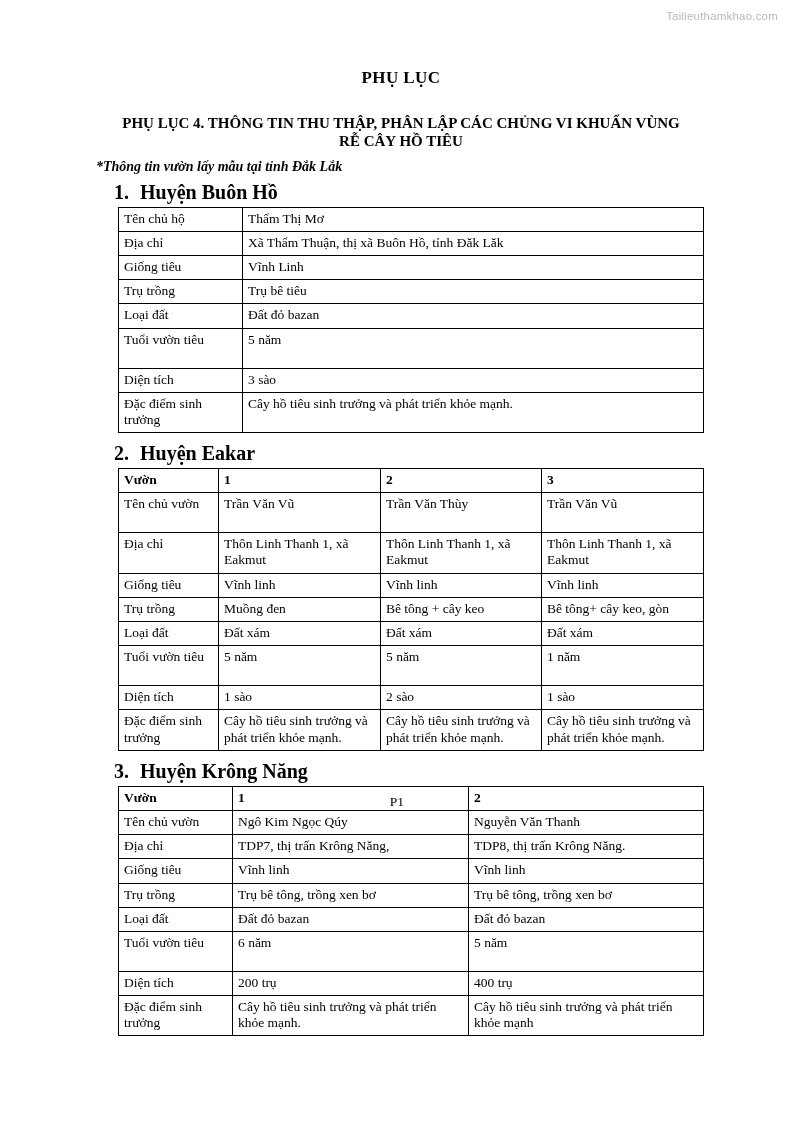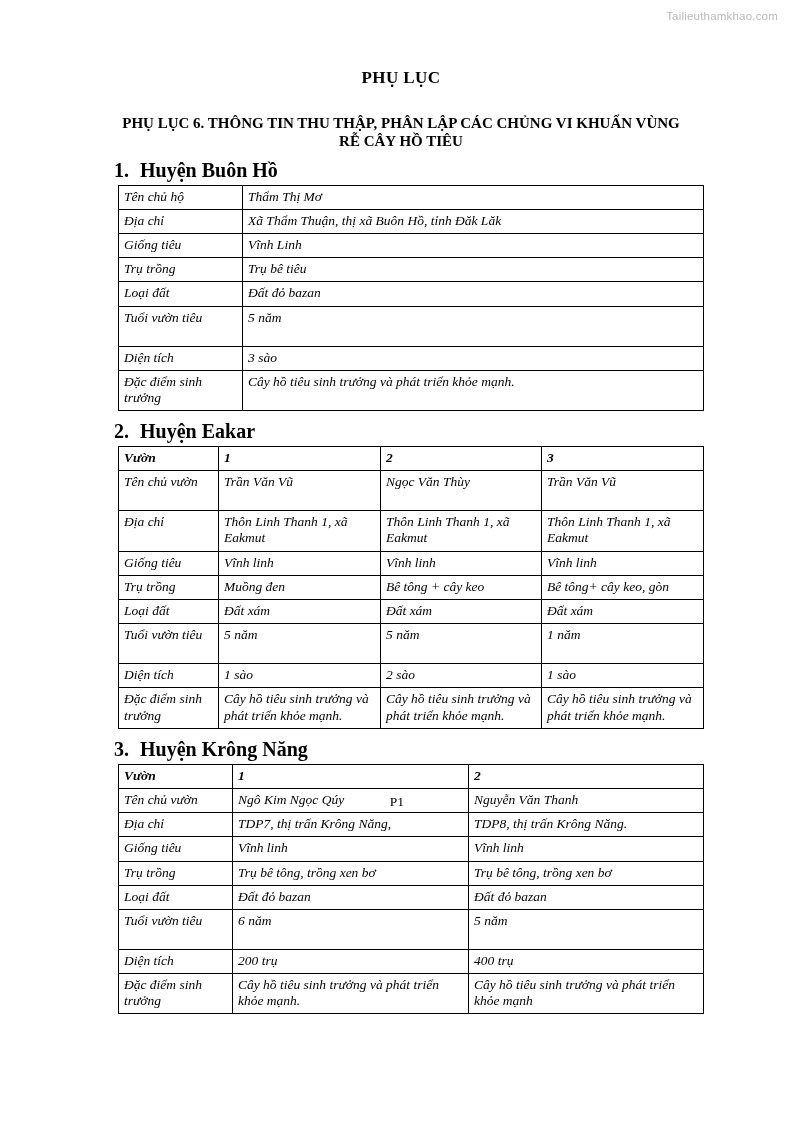--- a/index.html
+++ b/index.html
@@ -118,7 +118,7 @@
 
     <div class="doc-title">PHỤ LỤC</div>
 
-    <div class="appendix-title">PHỤ LỤC 6. THÔNG TIN THU THẬP, PHÂN LẬP CÁC CHỦNG VI KHUẨN VÙNG RỄ CÂY HỒ TIÊU</div>
+    <div class="appendix-title">PHỤ LỤC 4. THÔNG TIN THU THẬP, PHÂN LẬP CÁC CHỦNG VI KHUẨN VÙNG RỄ CÂY HỒ TIÊU</div>
 
 
     <div class="section-heading">

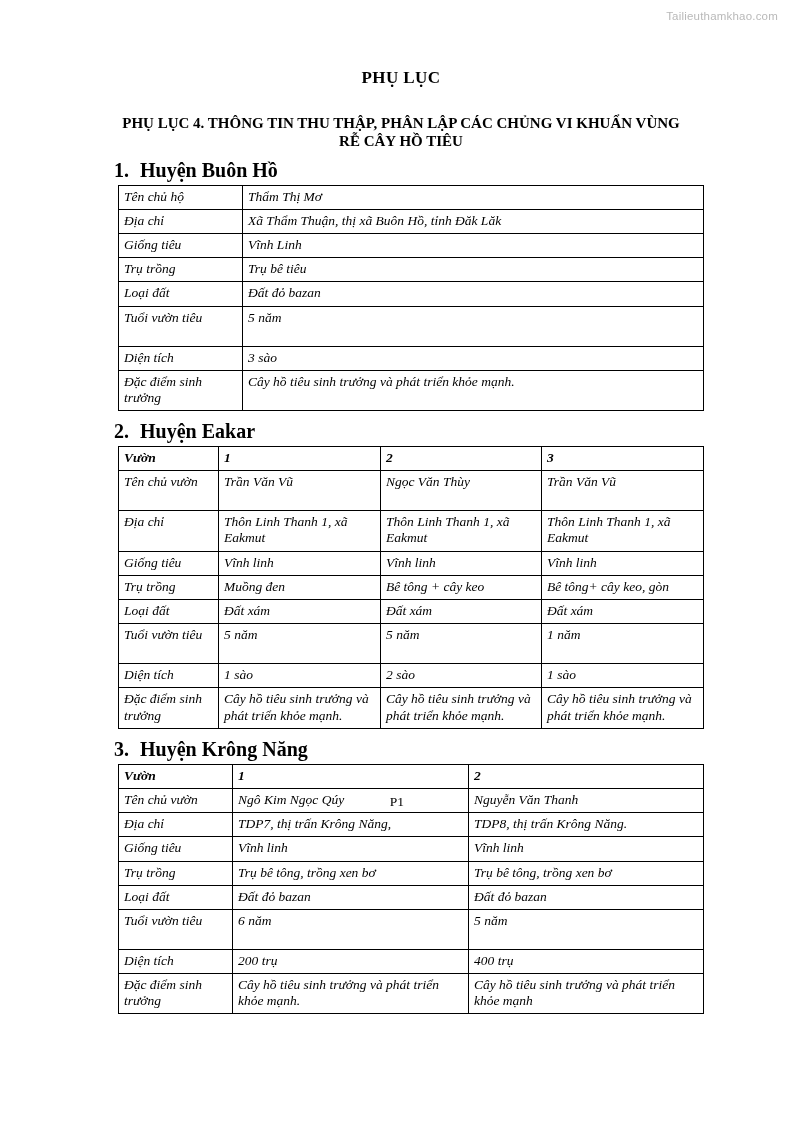--- a/index.html
+++ b/index.html
@@ -120,6 +120,7 @@
 
     <div class="appendix-title">PHỤ LỤC 4. THÔNG TIN THU THẬP, PHÂN LẬP CÁC CHỦNG VI KHUẨN VÙNG RỄ CÂY HỒ TIÊU</div>
 
+    <div class="subtitle">*Thông tin vườn lấy mẫu tại tỉnh Đắk Lắk</div>
 
     <div class="section-heading">
       <span class="num-wrap">1.</span><span>Huyện Buôn Hồ</span>

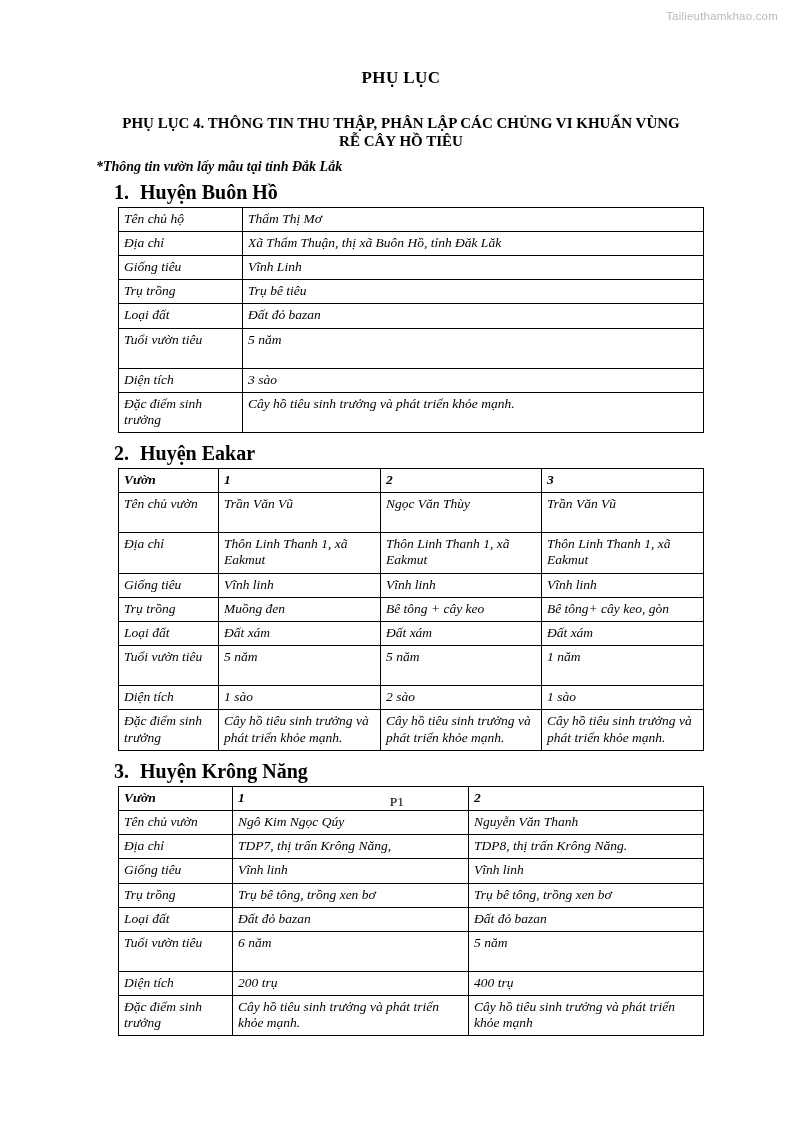--- a/index.html
+++ b/index.html
@@ -72,7 +72,6 @@
     width: 585px;
     margin: 0 0 9px 22px;
     table-layout: fixed;
-    font-style: italic;
   }
   table.doc-table td {
     border: 1px solid #000000;

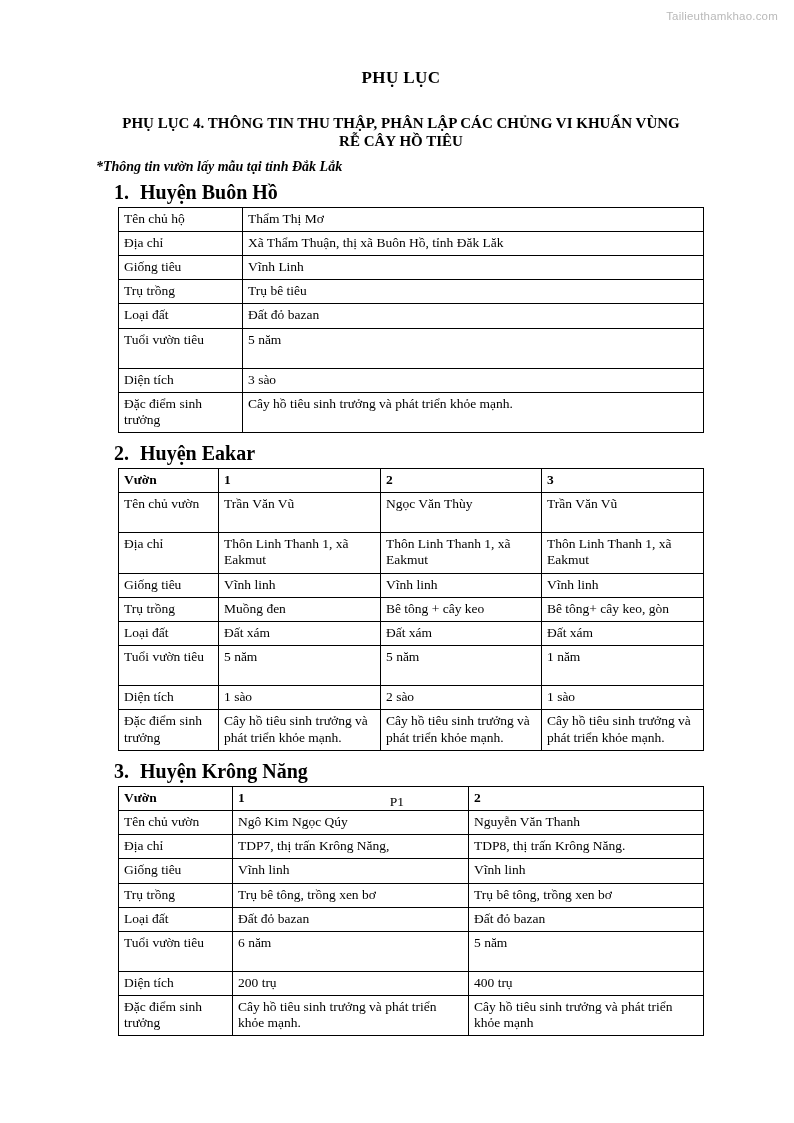--- a/index.html
+++ b/index.html
@@ -187,7 +187,7 @@
         <tr class="row-tall">
           <td>Tên chủ vườn</td>
           <td>Trần Văn Vũ</td>
-          <td>Ngọc Văn Thùy</td>
+          <td>Trần Văn Thùy</td>
           <td>Trần Văn Vũ</td>
         </tr>
         <tr>

